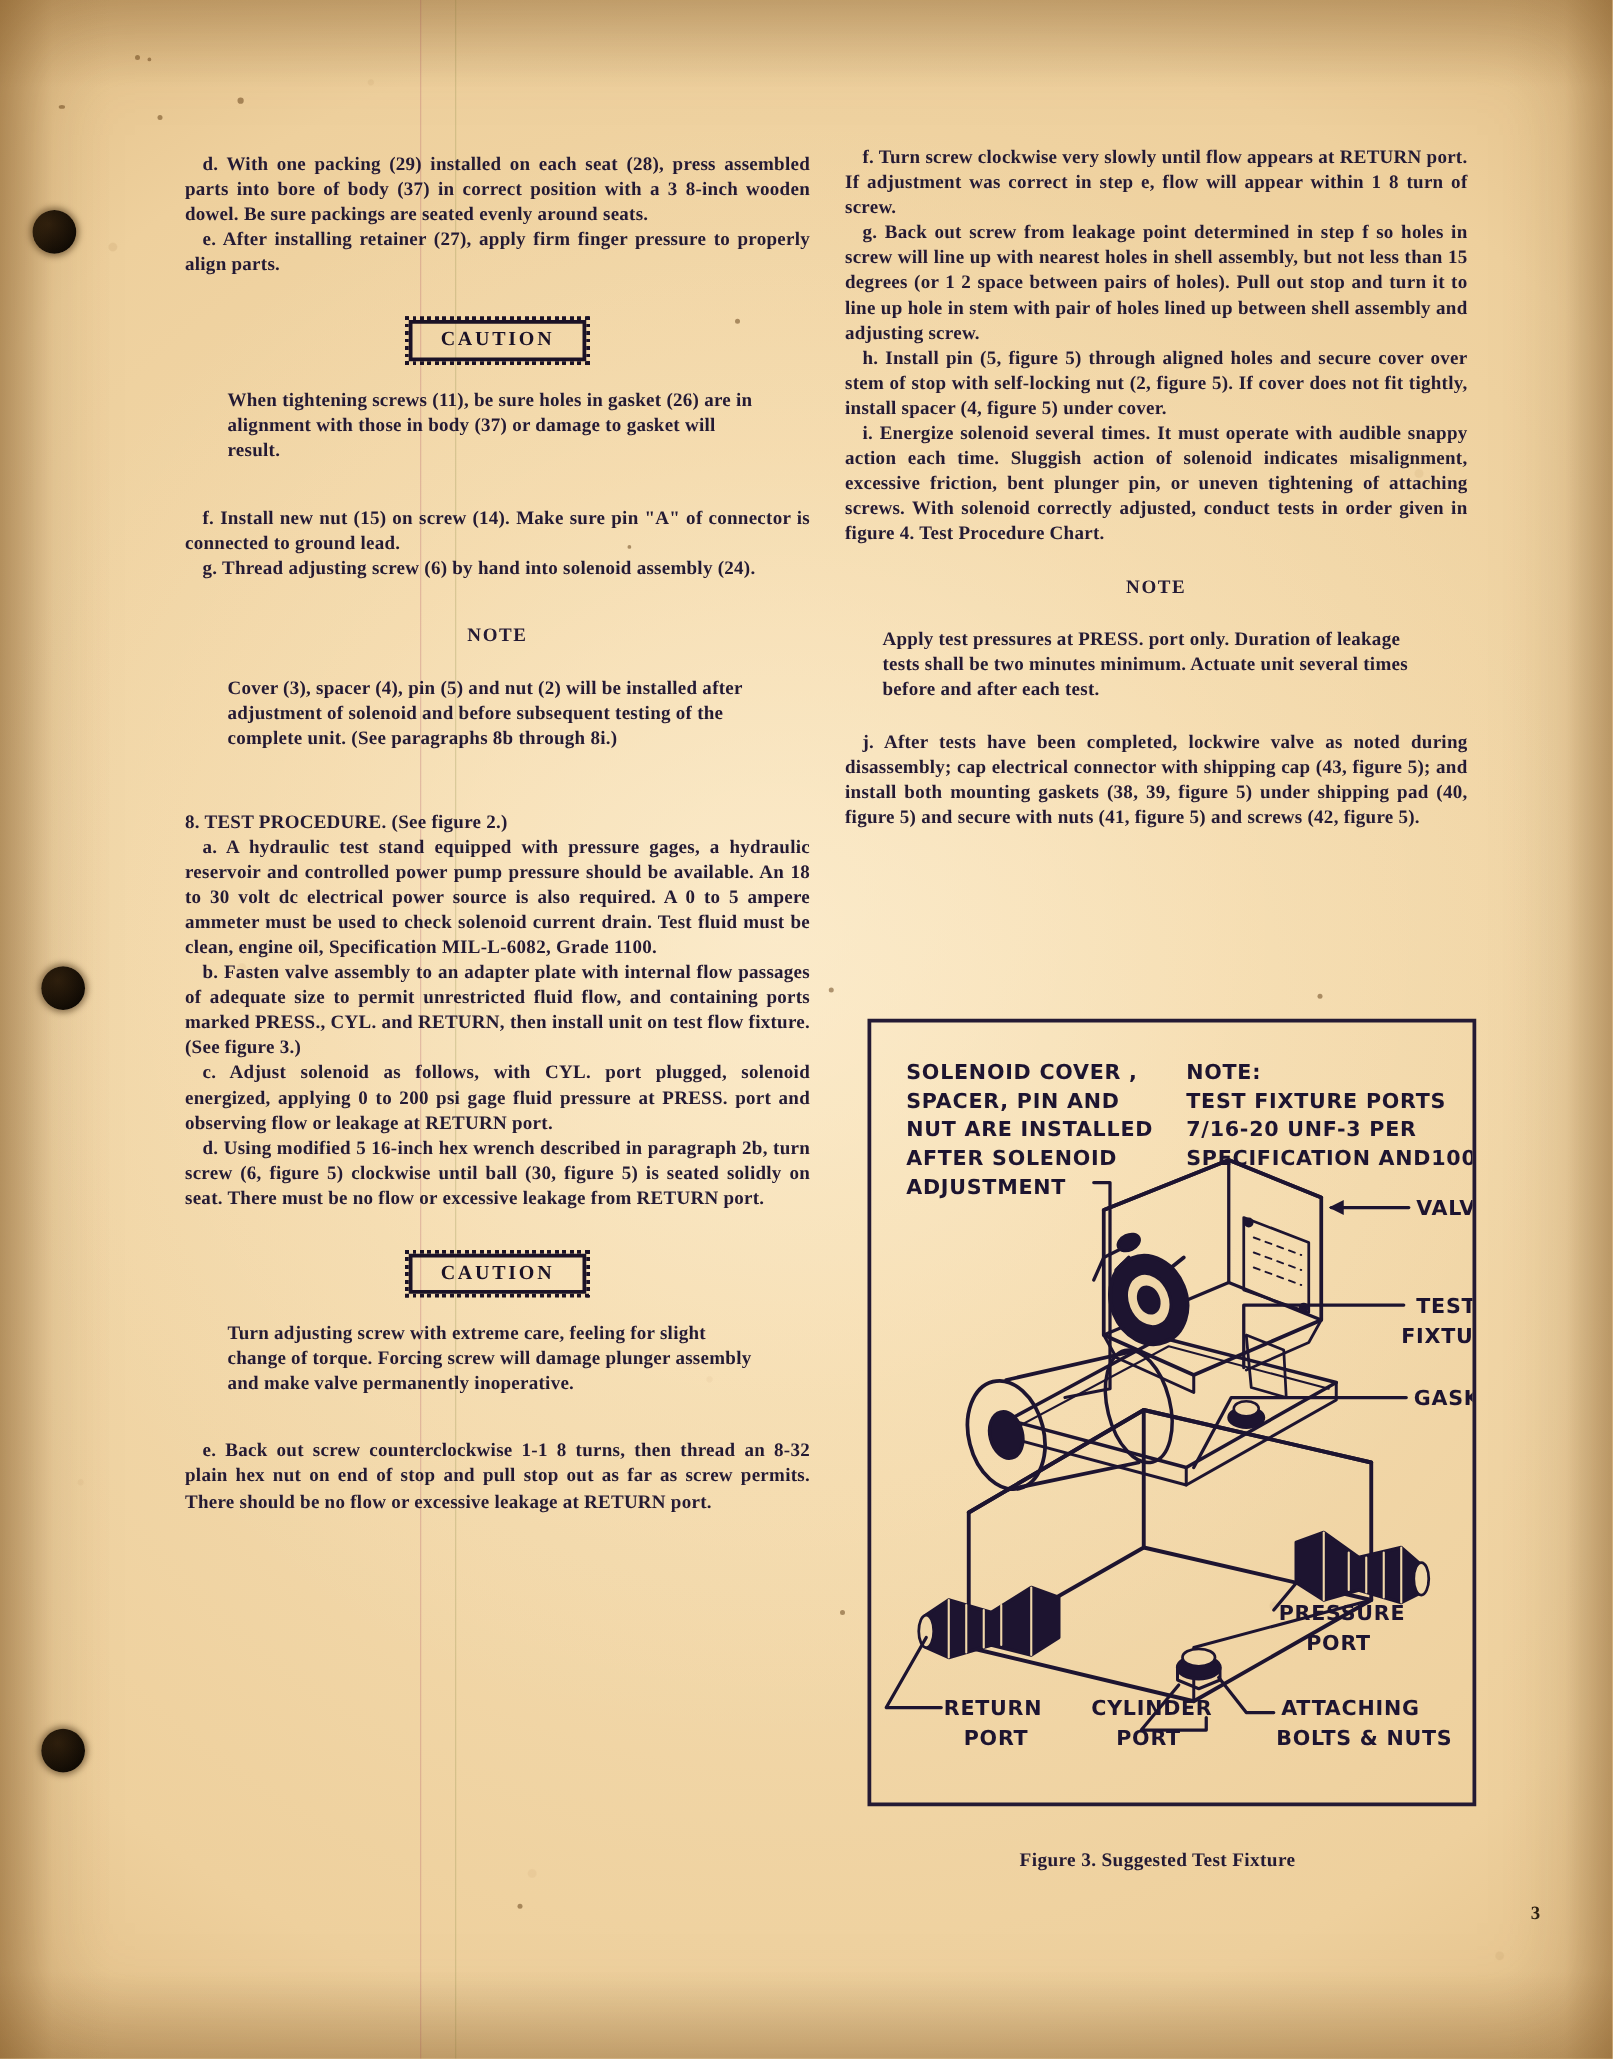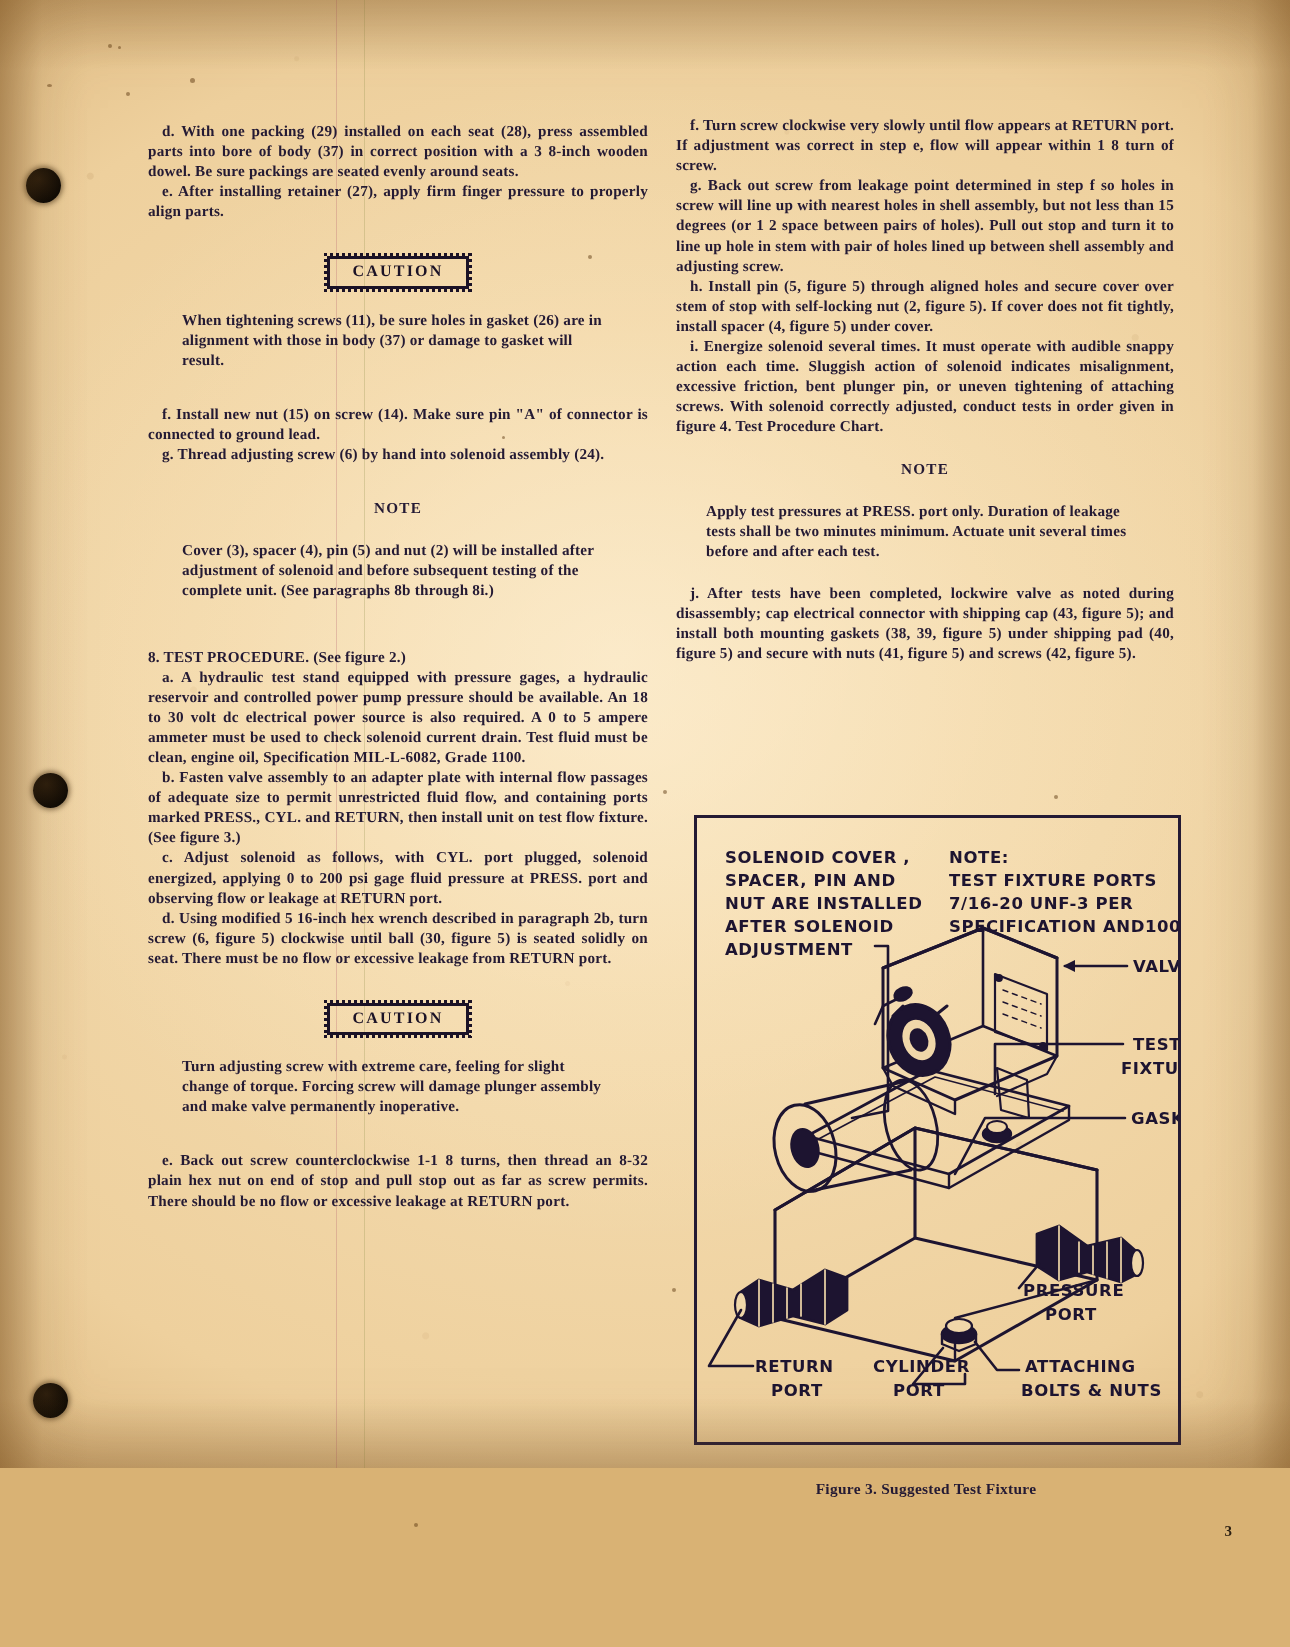--- a/index.html
+++ b/index.html
@@ -11,7 +11,7 @@
 
   
   #page{
-    position:relative;width:1290px;height:1468px;
+    position:relative;width:1290px;height:1647px;
     background:
       radial-gradient(ellipse 70% 55% at 48% 45%, rgba(255,242,216,0.55) 0%, rgba(255,235,198,0.22) 42%, rgba(255,225,180,0.0) 72%),
       radial-gradient(ellipse 120% 90% at 50% 50%, rgba(247,226,186,1) 0%, rgba(238,208,157,1) 55%, rgba(214,173,113,1) 85%, rgba(193,148,88,1) 100%),

